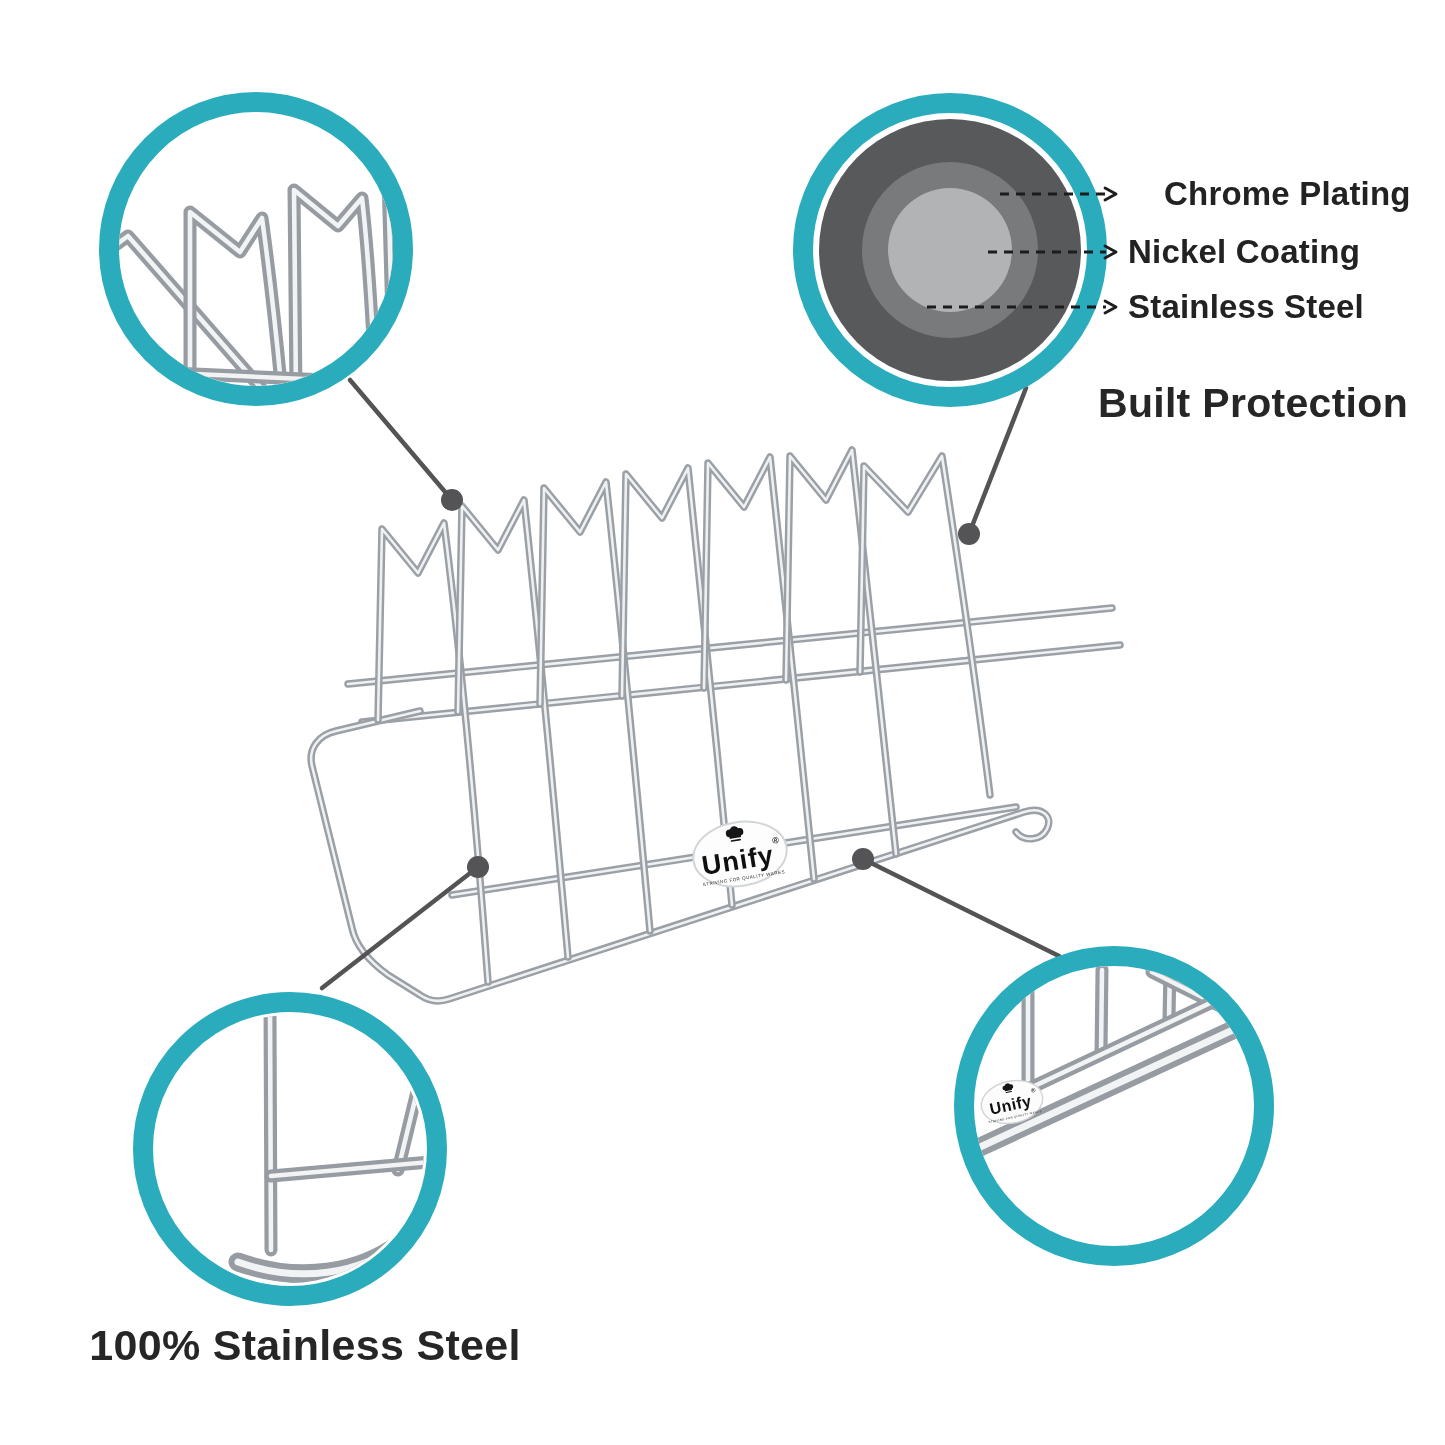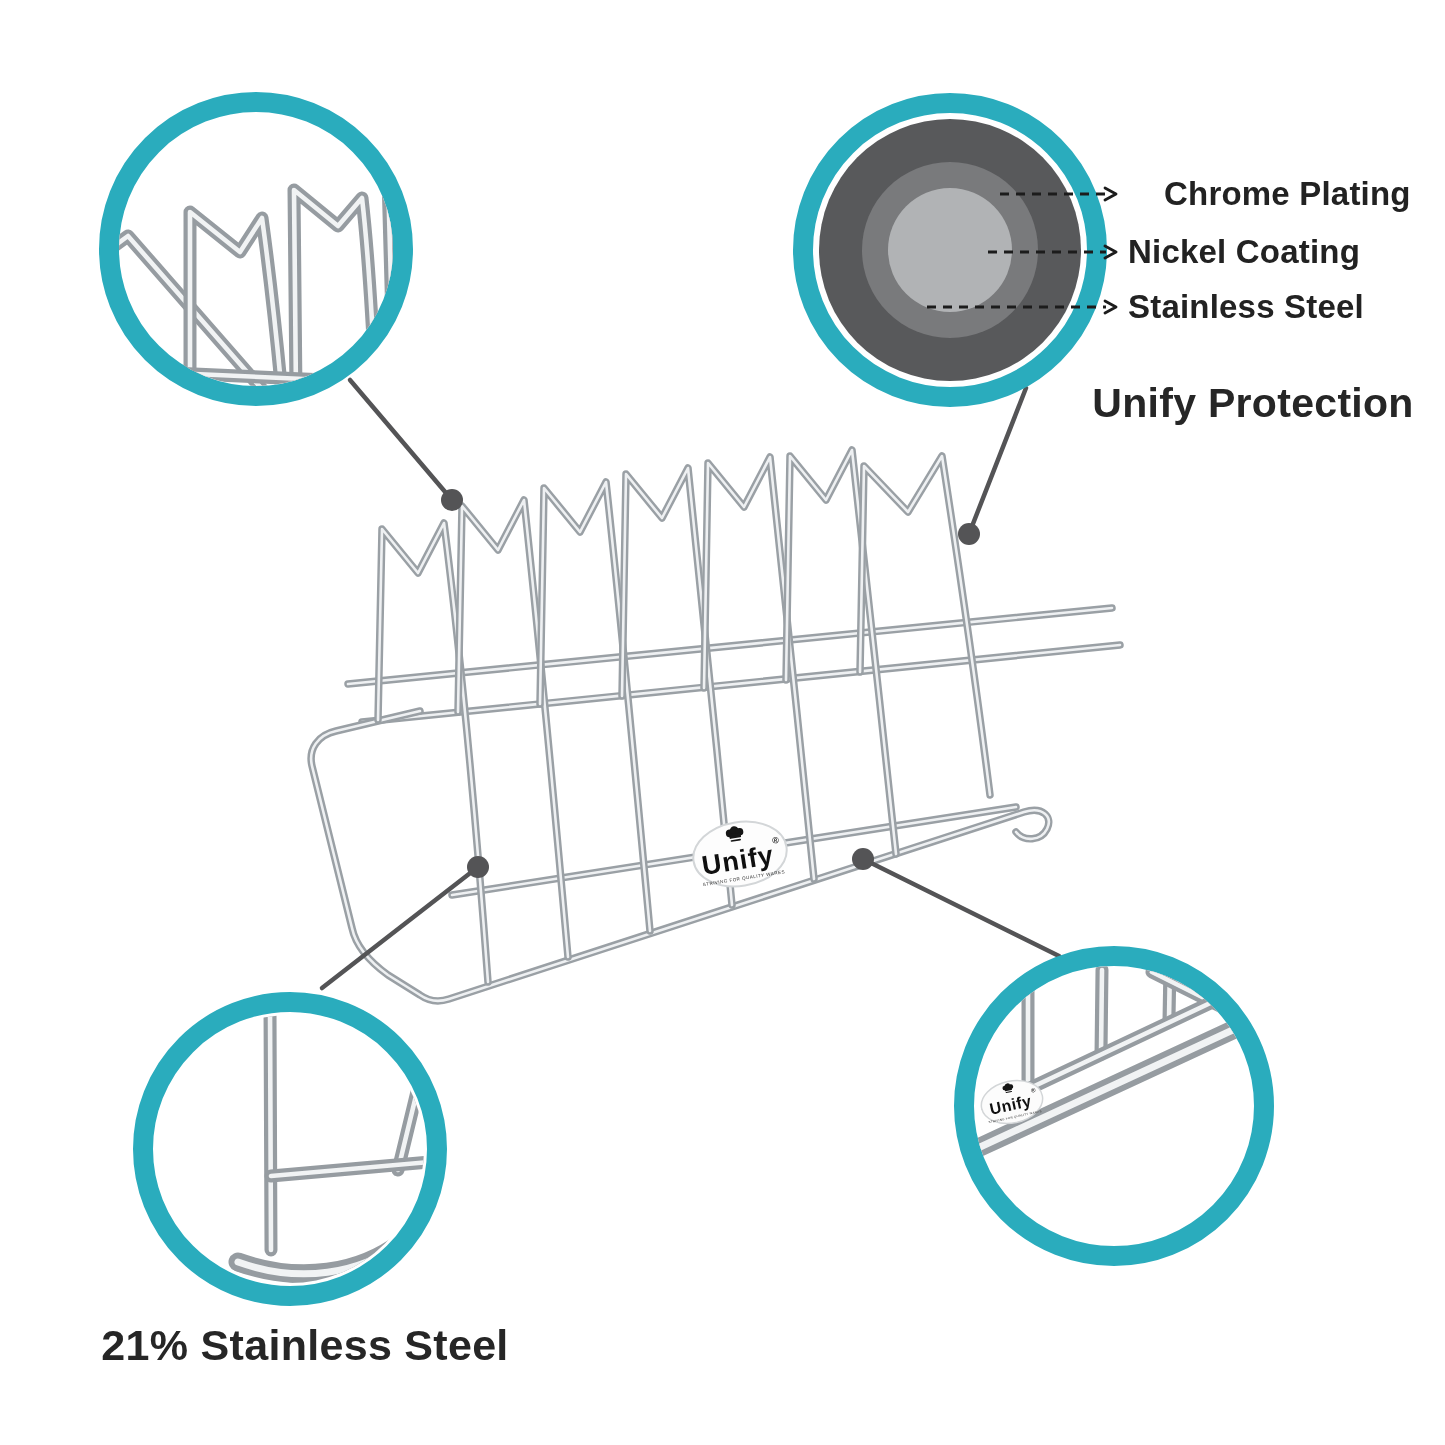--- a/index.html
+++ b/index.html
@@ -217,7 +217,7 @@
   <div class="layer-label" style="left:1128px;top:234px;">Nickel Coating</div>
   <div class="layer-label" style="left:1128px;top:289px;">Stainless Steel</div>
 
-  <div class="caption" style="left:1253px;top:381px;font-size:41px;">Unify Protection</div>
+  <div class="caption" style="left:1253px;top:381px;font-size:41px;">Built Protection</div>
 
   <div class="caption" style="left:305px;top:1322px;">21% Stainless Steel</div>
 

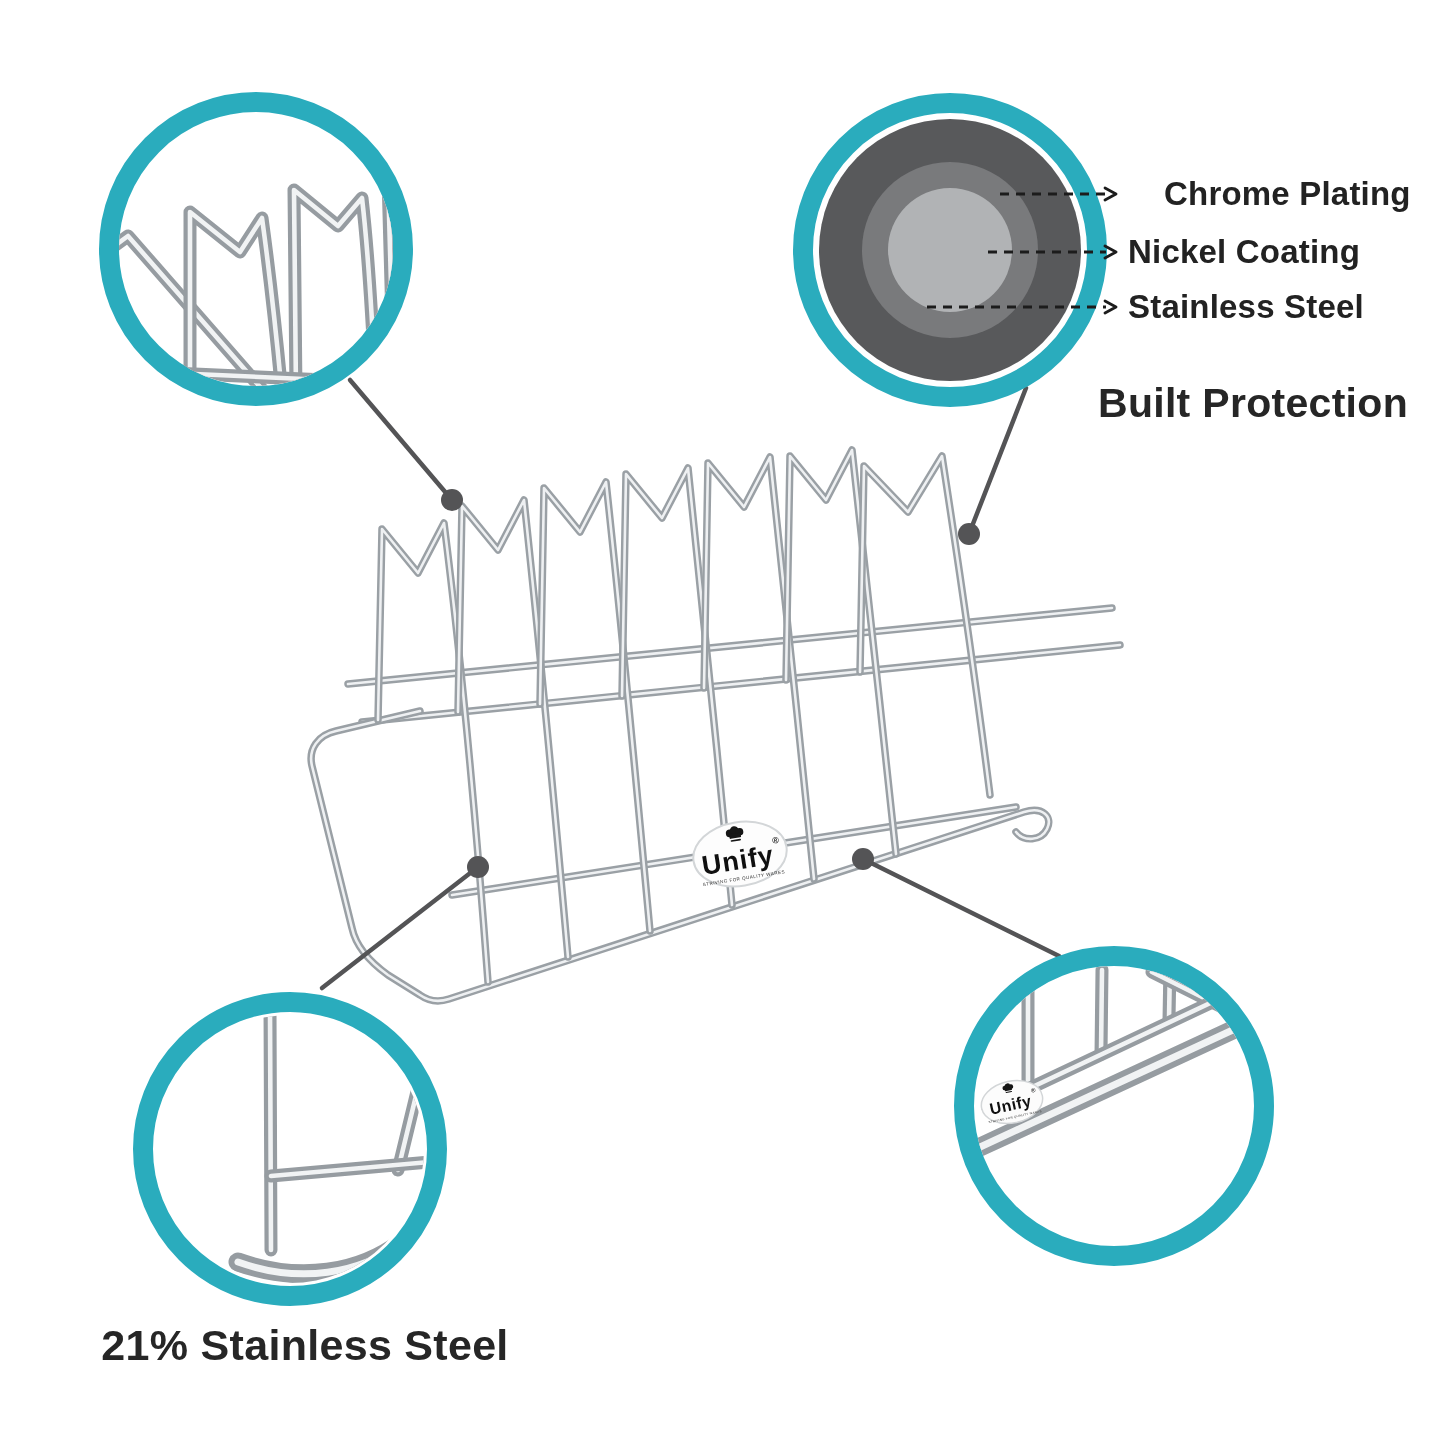--- a/index.html
+++ b/index.html
@@ -219,7 +219,7 @@
 
   <div class="caption" style="left:1253px;top:381px;font-size:41px;">Built Protection</div>
 
-  <div class="caption" style="left:305px;top:1322px;">21% Stainless Steel</div>
+  <div class="caption" style="left:305px;top:1322px;">100% Stainless Steel</div>
 
 </div>
 

